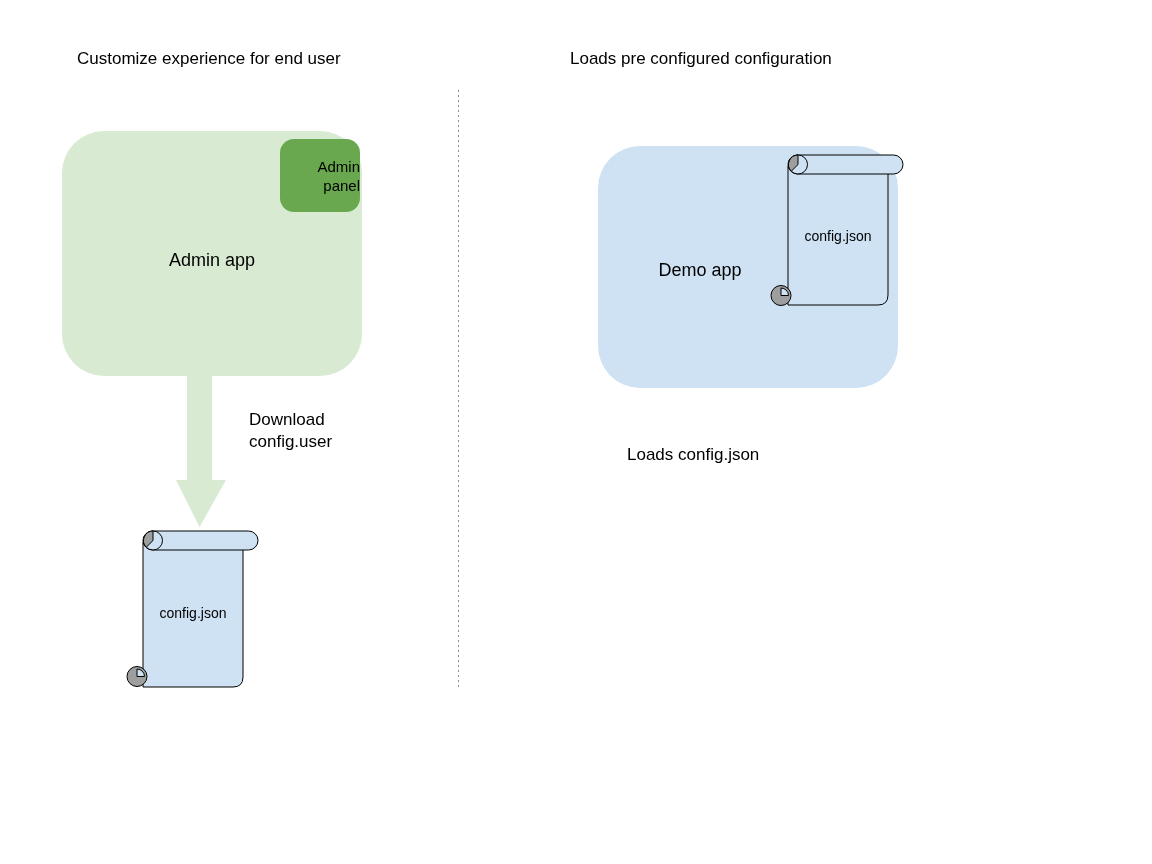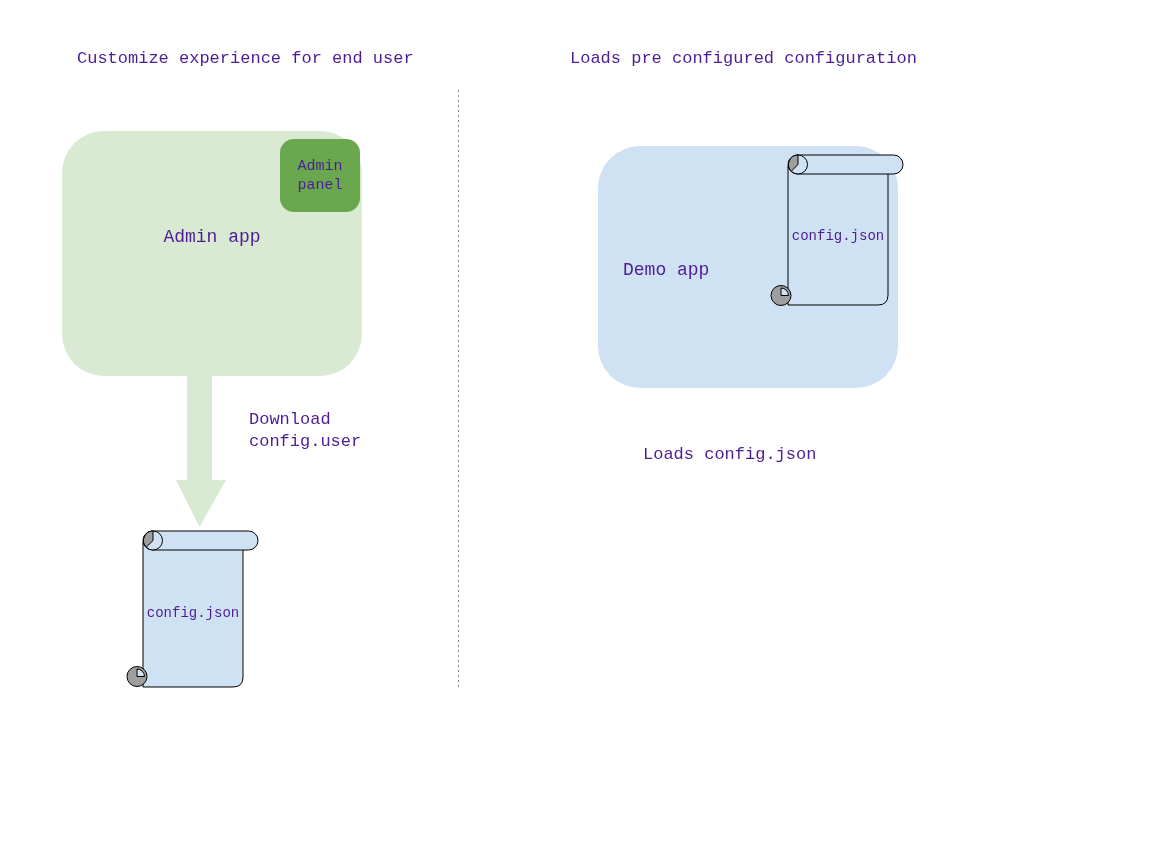--- a/index.html
+++ b/index.html
@@ -8,8 +8,8 @@
     width: 960px;
     height: 864px;
     background: #ffffff;
-    font-family: Liberation Mono, monospace;
-    color: #4c1d95;
+    font-family: Liberation Sans, sans-serif;
+    color: #000000;
     overflow: hidden;
   }
   .abs { position: absolute; }

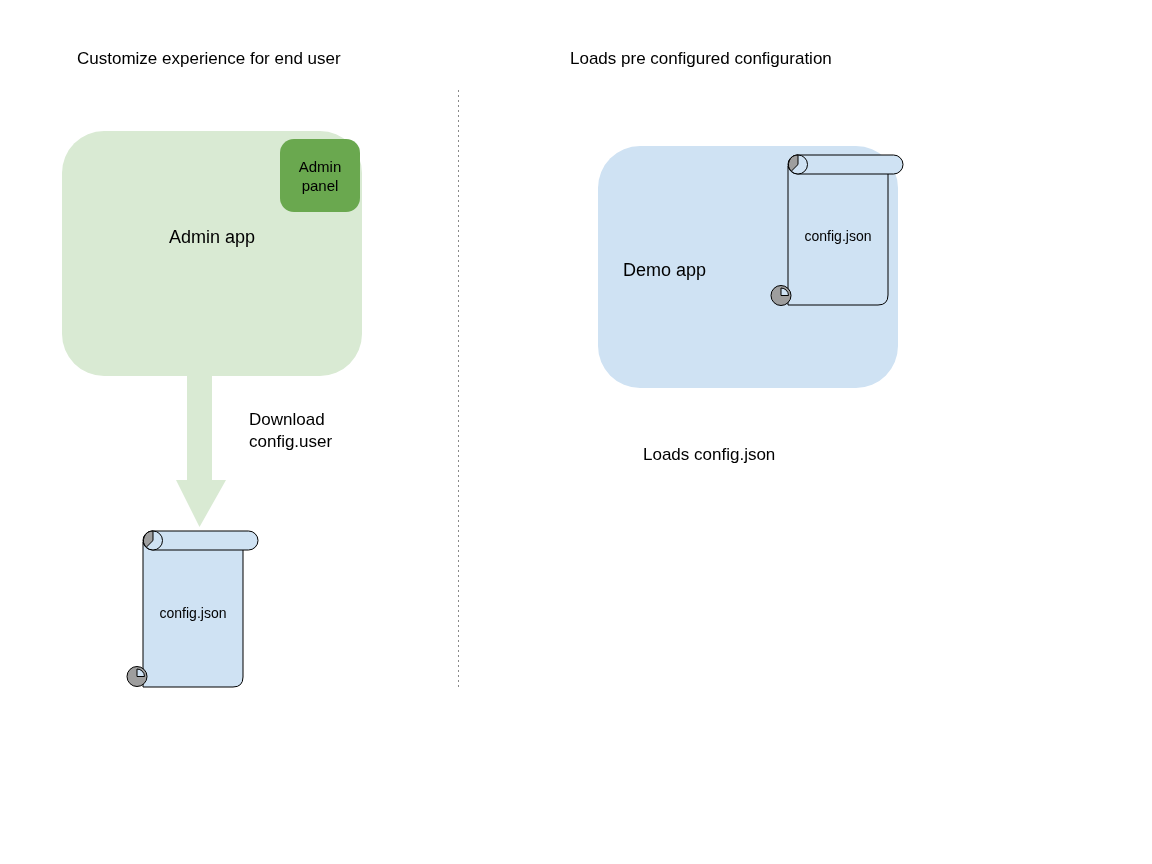--- a/index.html
+++ b/index.html
@@ -36,7 +36,7 @@
     border-radius: 14px;
     background: #6aa84f;
     display: flex; align-items: center; justify-content: center;
-    text-align: center;
+    text-align: right;
     font-size: 15px; line-height: 19px;
   }
   .admin-app-label {

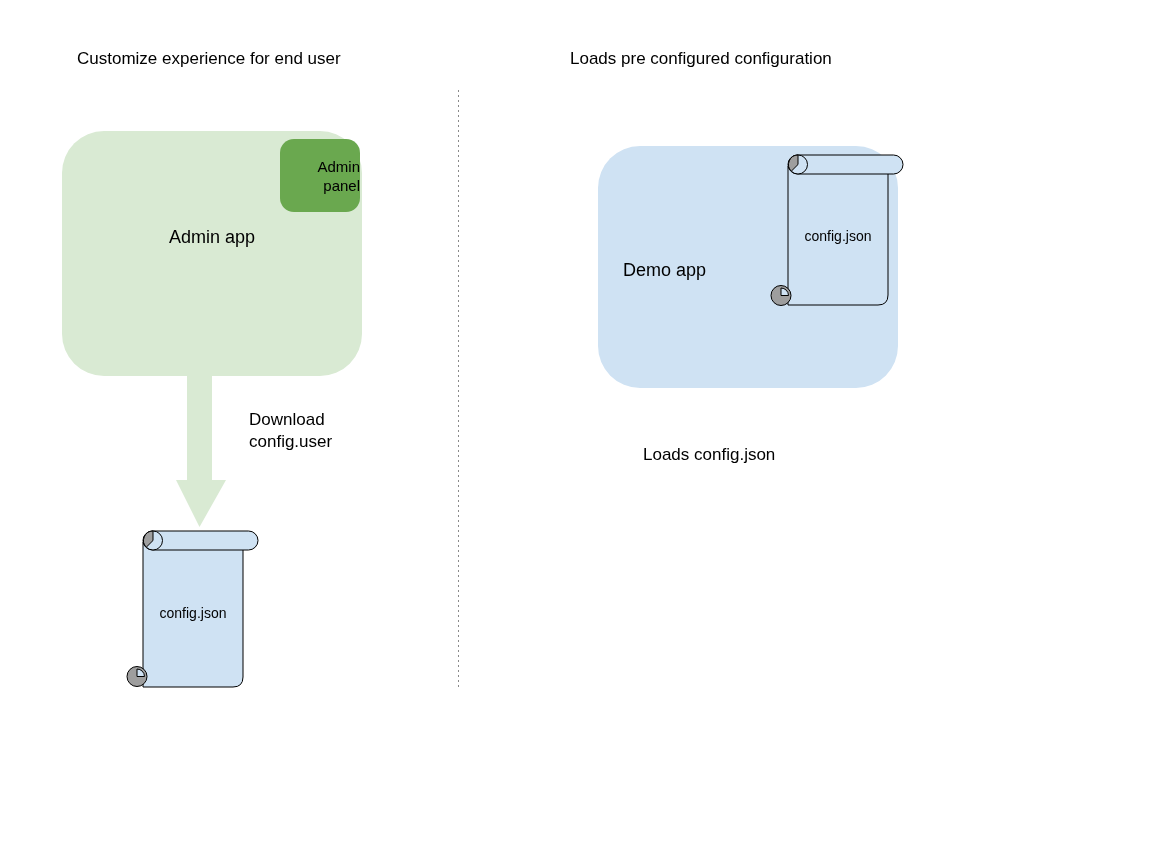--- a/index.html
+++ b/index.html
@@ -40,7 +40,7 @@
     font-size: 15px; line-height: 19px;
   }
   .admin-app-label {
-    left: 152px; top: 227px; width: 120px;
+    left: 152px; top: 250px; width: 120px;
     text-align: center; font-size: 18px; line-height: 21px;
   }
 

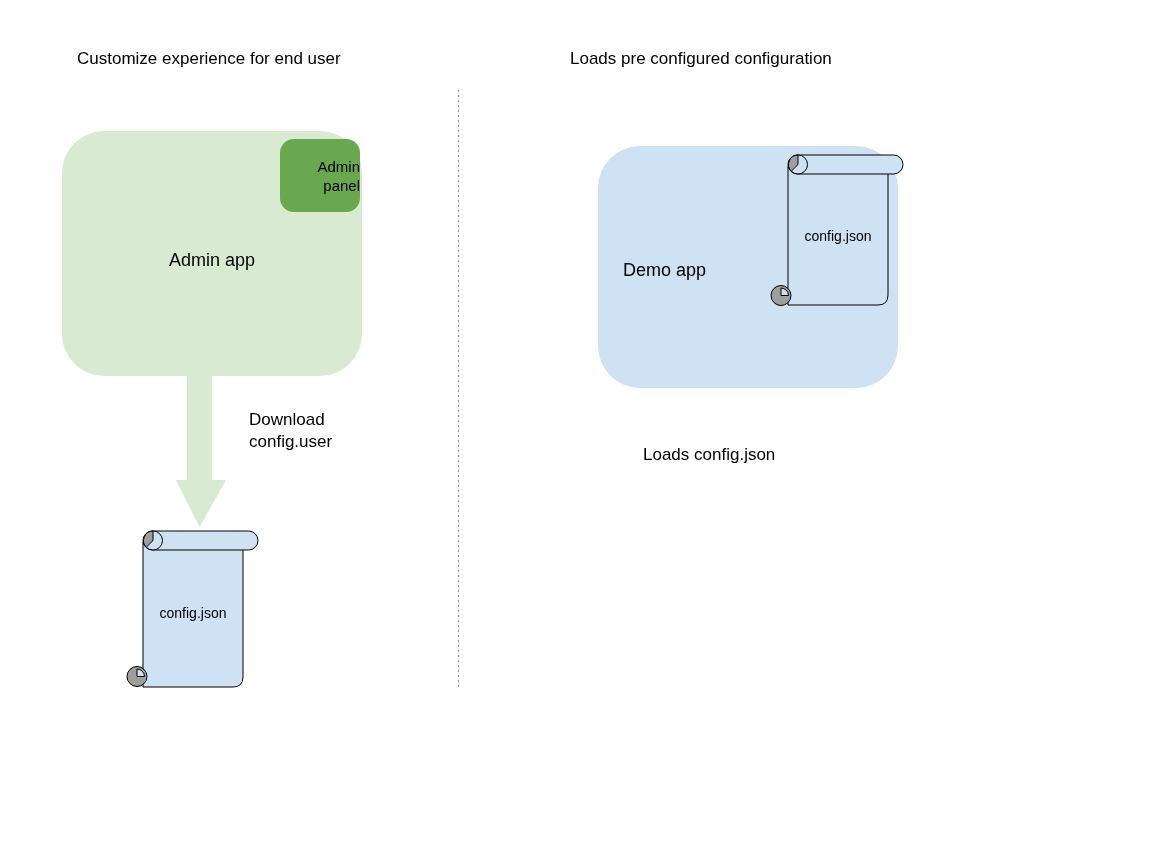--- a/index.html
+++ b/index.html
@@ -59,8 +59,8 @@
     background: #cfe2f3;
   }
   .demo-app-label {
-    left: 623px; top: 260px; width: 120px;
-    font-size: 18px; line-height: 21px;
+    left: 640px; top: 260px; width: 120px;
+    text-align: center; font-size: 18px; line-height: 21px;
   }
 
   .scroll-left-svg  { left: 124px; top: 529px; width: 140px; height: 162px; }

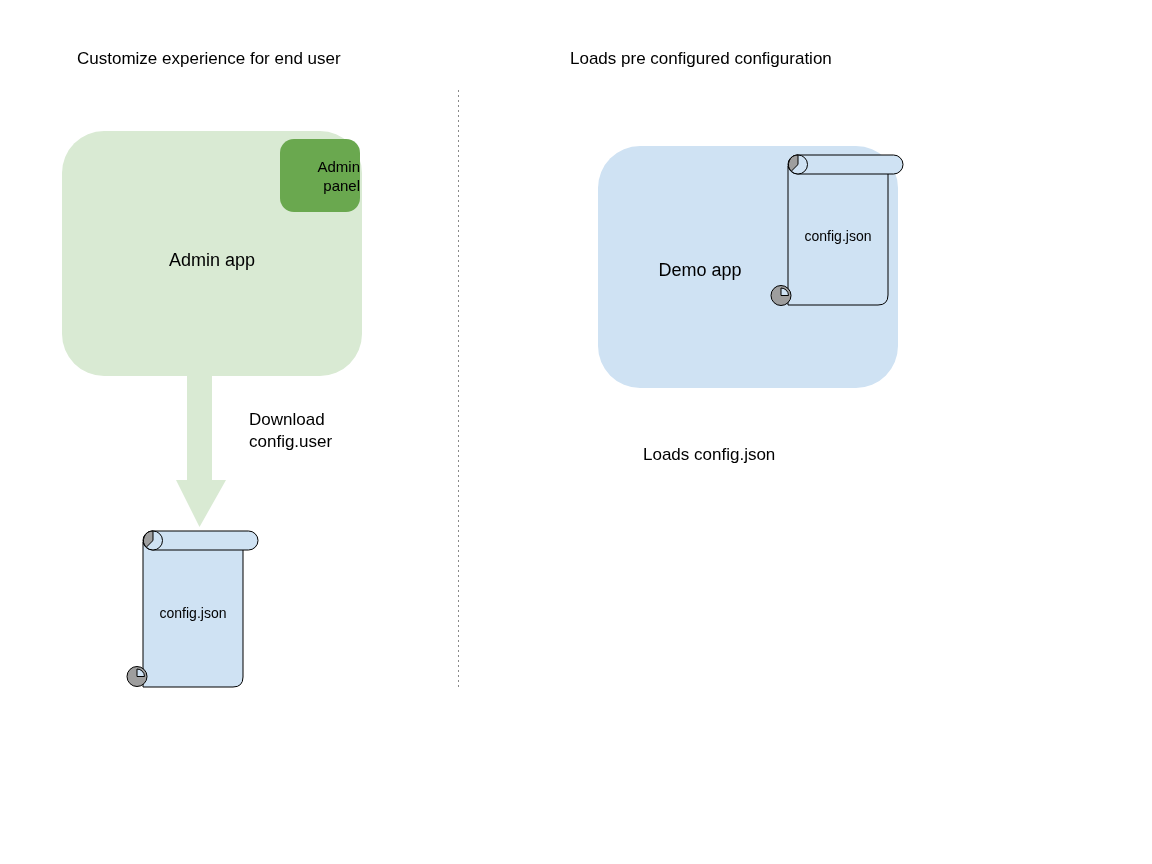--- a/index.html
+++ b/index.html
@@ -72,7 +72,7 @@
   .scroll-left-label  { left: 133px; top: 605px; }
   .scroll-right-label { left: 778px; top: 228px; }
 
-  .caption { left: 627px; top: 444px; font-size: 17px; line-height: 21px; white-space: nowrap; margin-left: 16px; }
+  .caption { left: 627px; top: 444px; font-size: 17px; line-height: 21px; white-space: nowrap; }
 </style>
 </head>
 <body>

